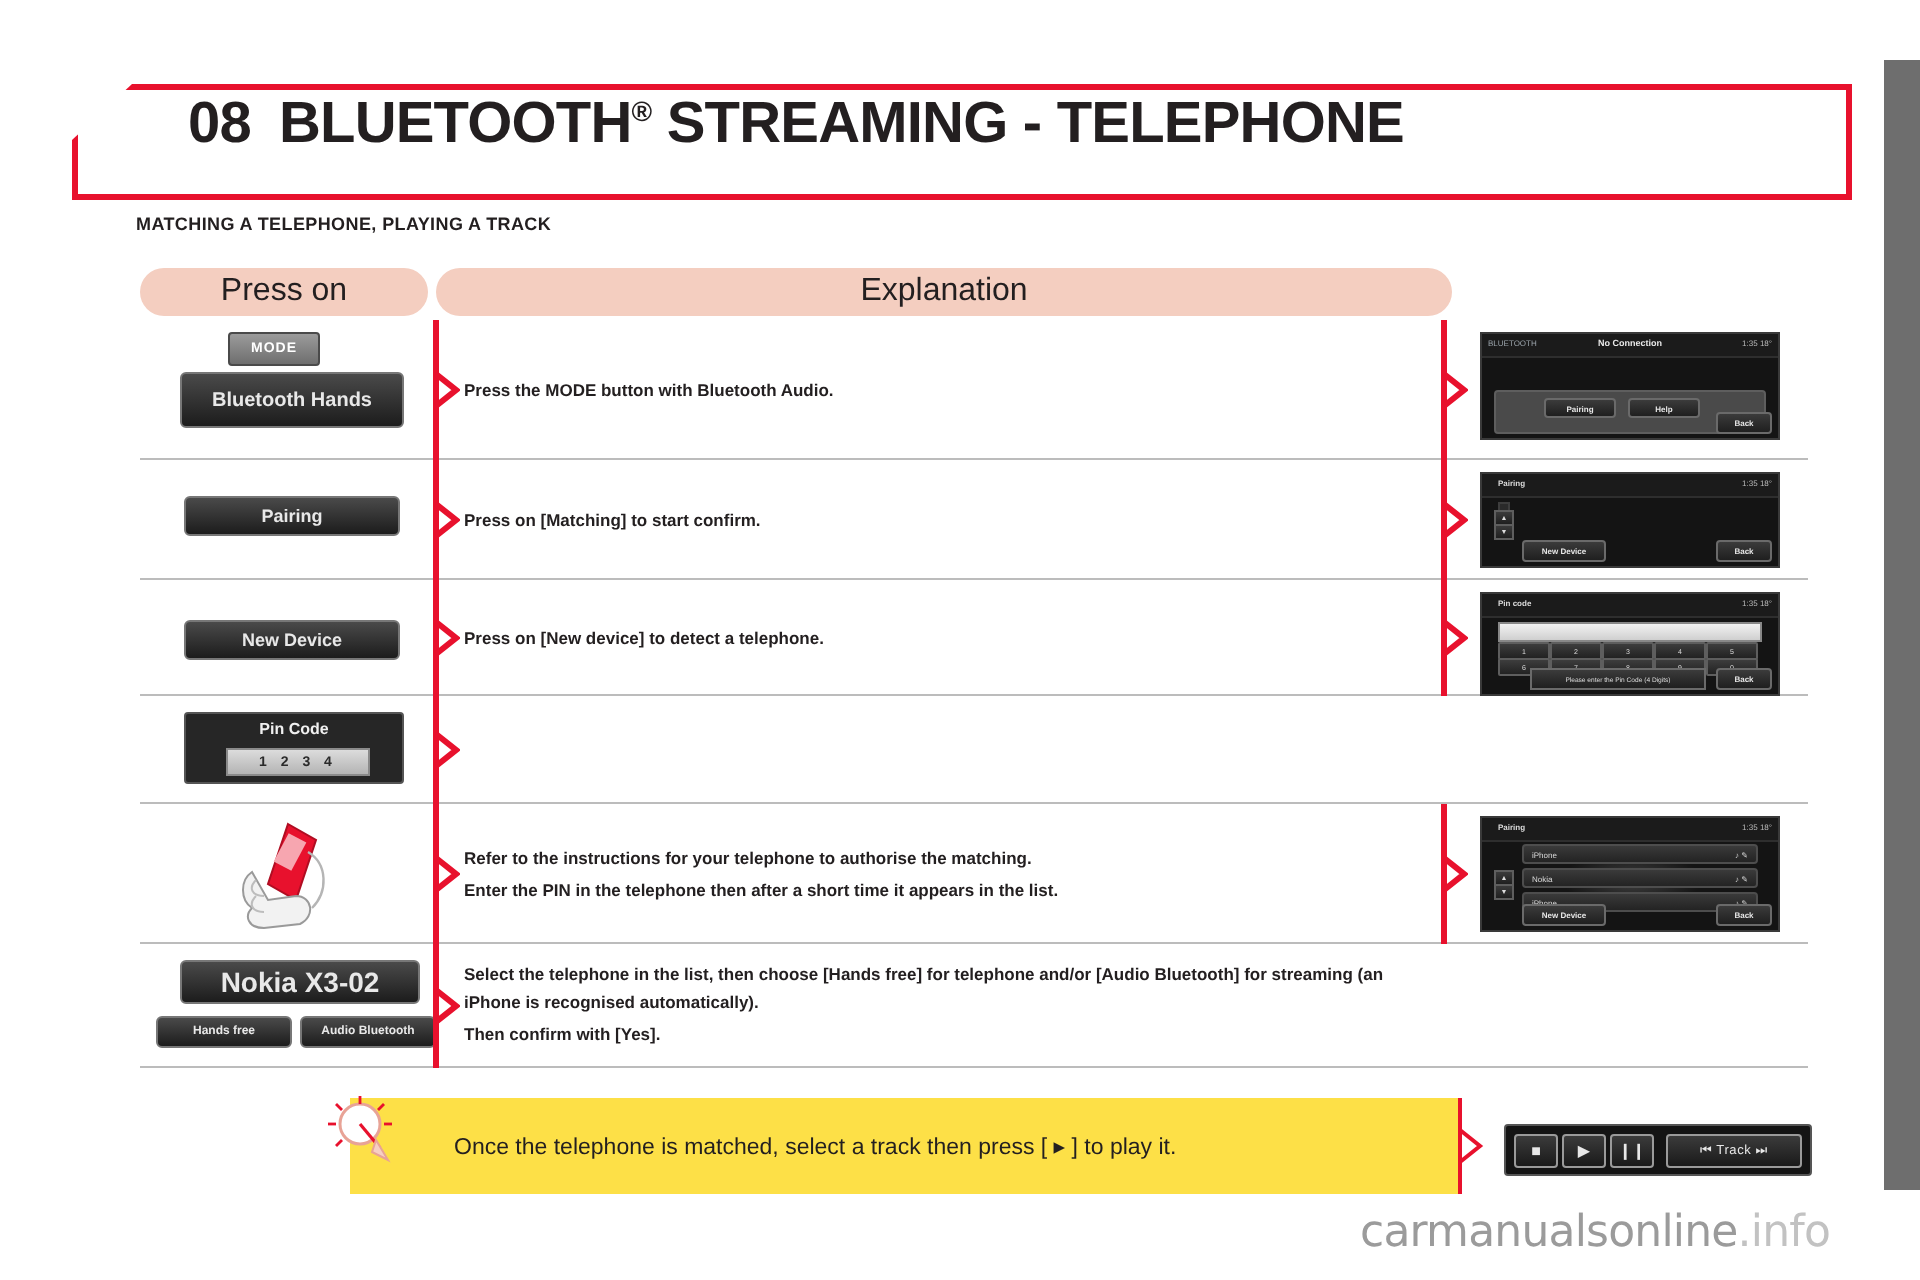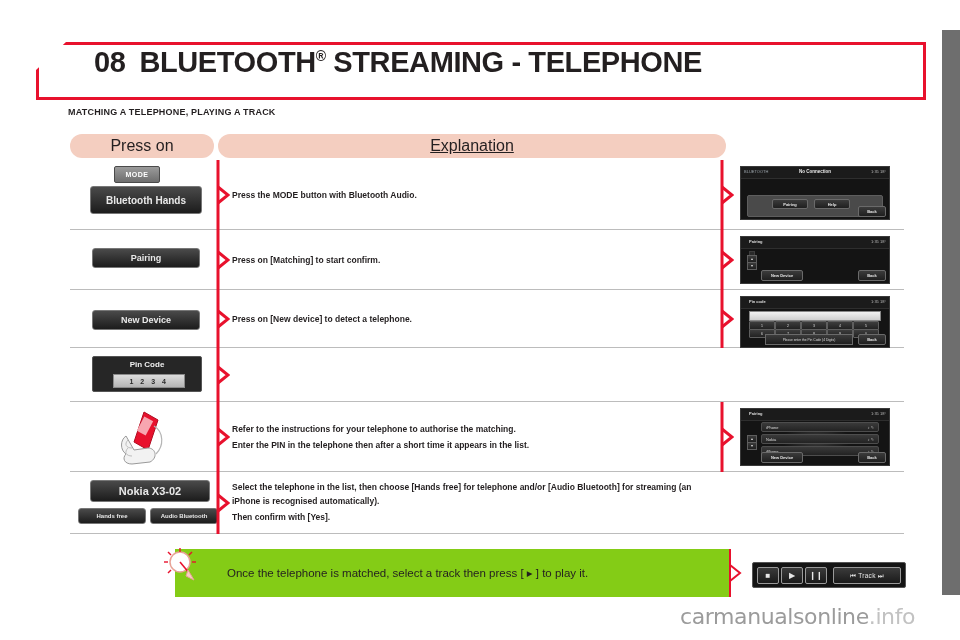--- a/index.html
+++ b/index.html
@@ -47,7 +47,7 @@
     color:#231f20;font-size:16px;display:flex;align-items:center;justify-content:center;
   }
   .hdr-press{left:0;width:144px;}
-  .hdr-exp{left:148px;width:508px;text-decoration:underline;}
+  .hdr-exp{left:148px;width:508px;}
   .hdr-res{left:660px;width:174px;}
 
   

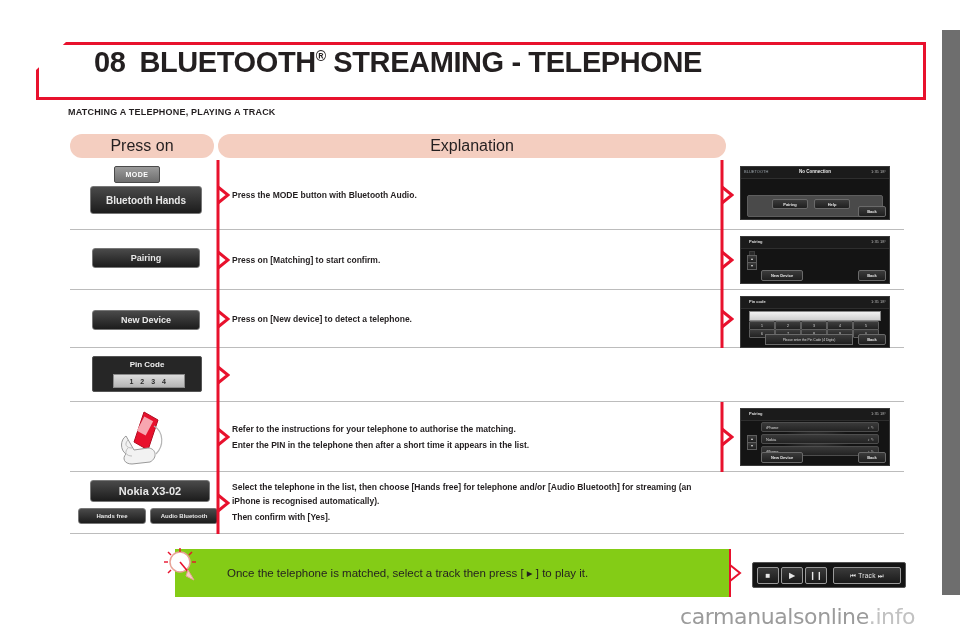--- a/index.html
+++ b/index.html
@@ -90,7 +90,7 @@
   .btn-bt{position:absolute;left:20px;top:26px;width:110px;height:26px;font-size:10px;}
   .btn-pair{position:absolute;left:22px;top:18px;width:106px;height:18px;font-size:9px;}
   .btn-newdev{position:absolute;left:22px;top:20px;width:106px;height:18px;font-size:9px;}
-  .btn-nokia{position:absolute;left:20px;top:8px;width:118px;height:20px;font-size:11px;}
+  .btn-nokia{position:absolute;left:20px;top:8px;width:118px;height:20px;font-size:14px;}
   .btn-hf{position:absolute;left:8px;top:36px;width:66px;height:14px;font-size:6px;}
   .btn-ab{position:absolute;left:80px;top:36px;width:66px;height:14px;font-size:6px;}
 

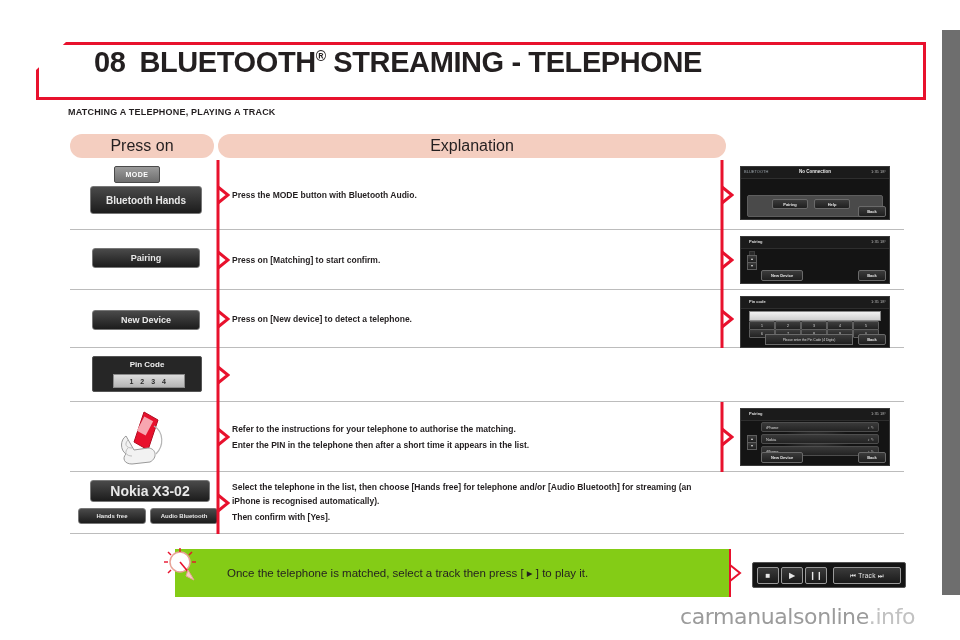--- a/index.html
+++ b/index.html
@@ -175,7 +175,7 @@
   
   .note{
     position:absolute;left:175px;top:549px;width:555px;height:48px;
-    background:#84cc16;
+    background:#fde047;
   }
   .note-text{
     position:absolute;left:52px;top:50%;transform:translateY(-50%);

